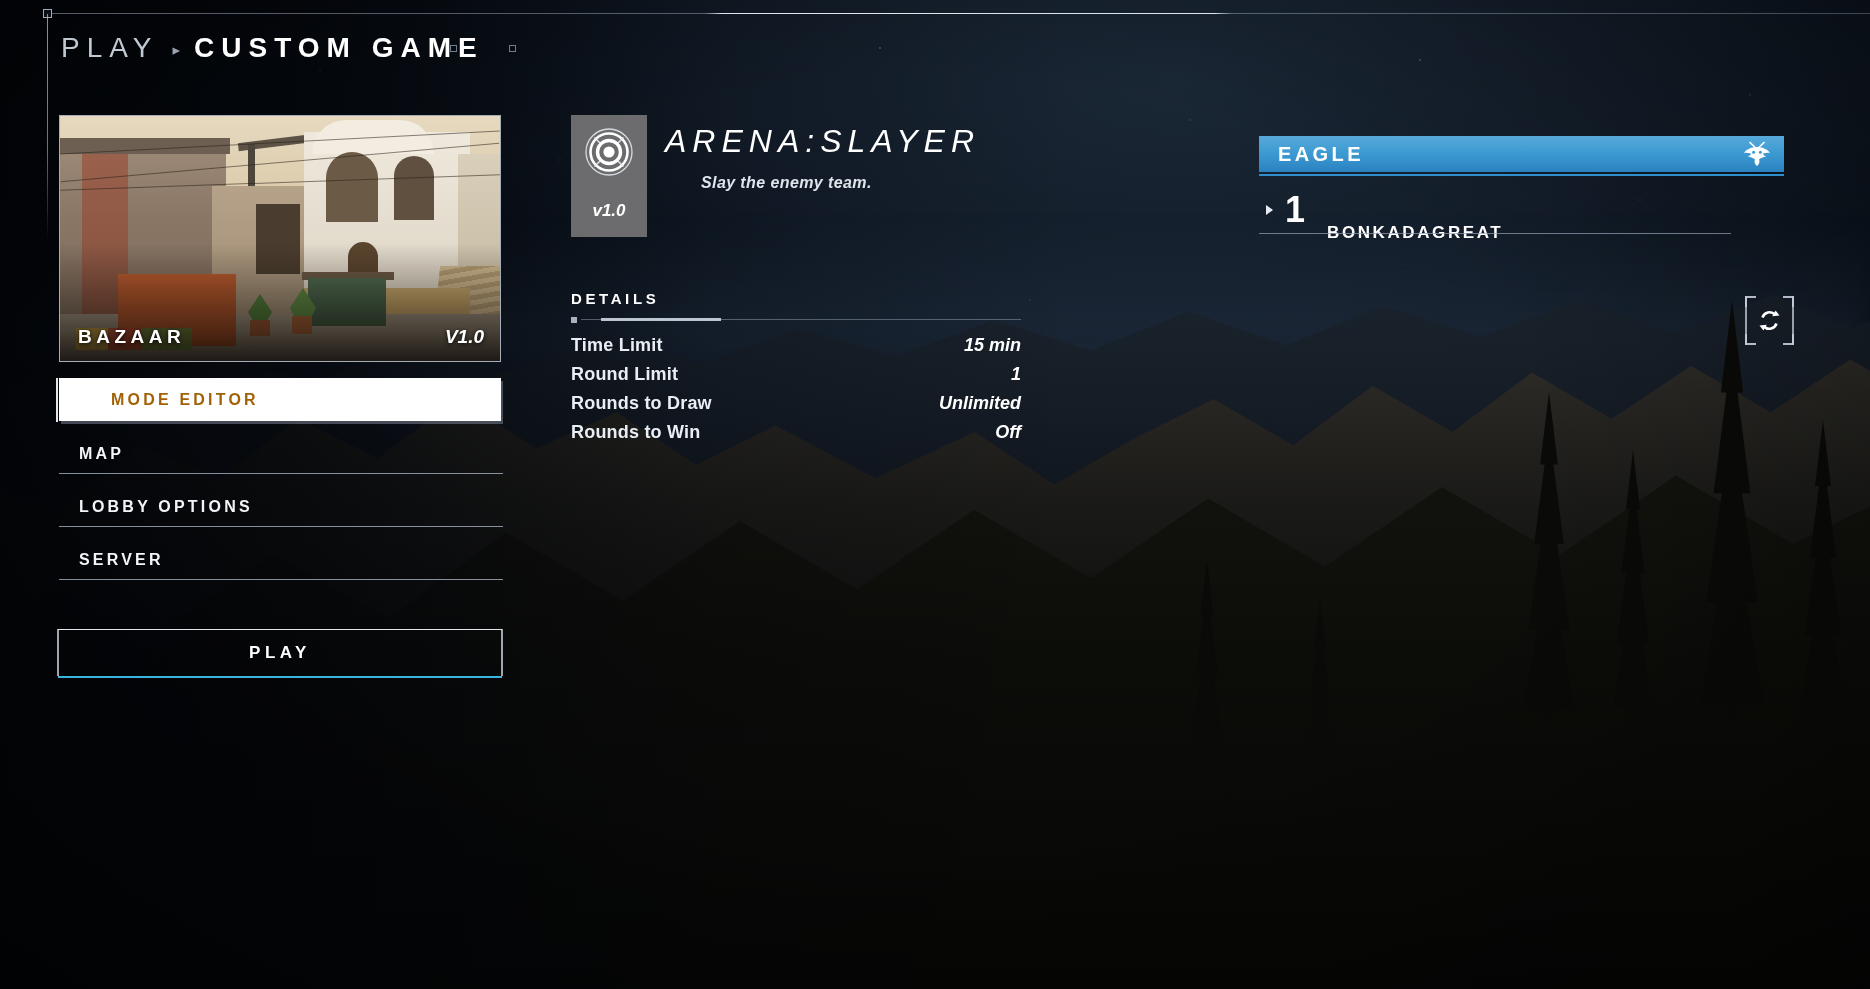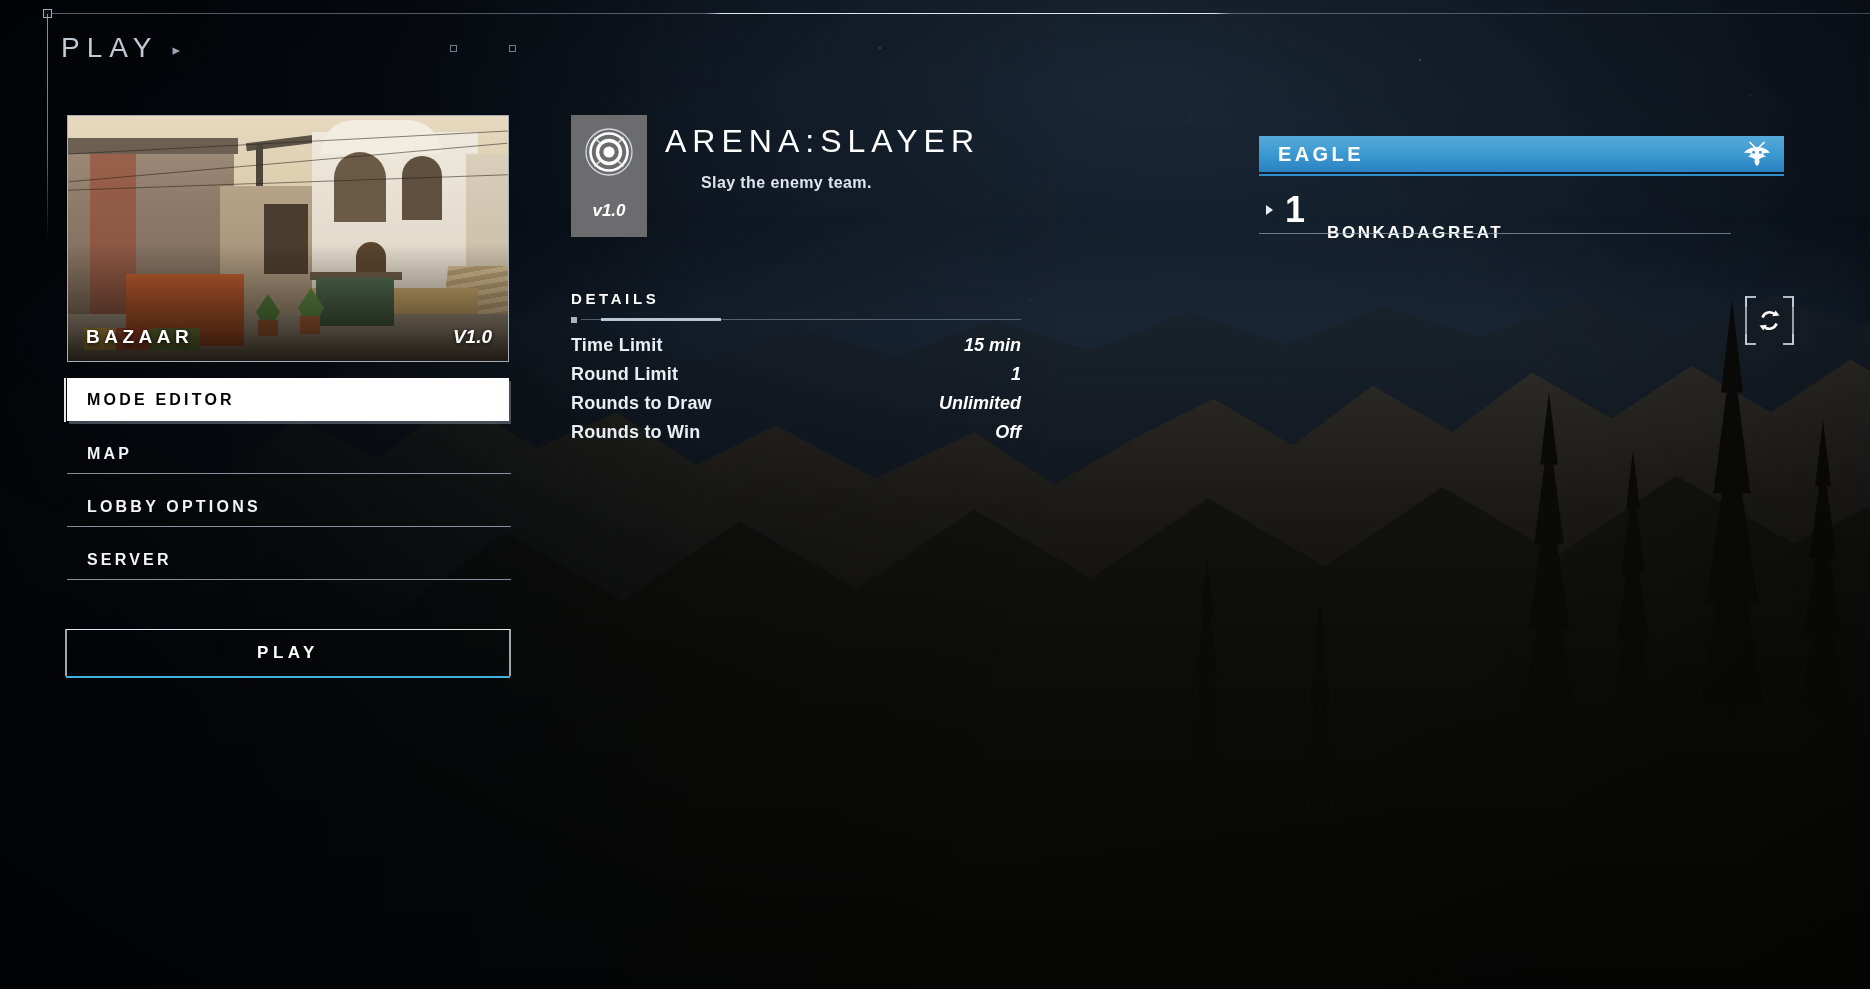--- a/index.html
+++ b/index.html
@@ -436,6 +436,7 @@
   <div class="breadcrumb">
     <span class="bc-play">PLAY</span>
     <span class="bc-sep">▸</span>
+    <span class="bc-current">CUSTOM GAME</span>
   </div>
   <div class="title-dots">
     <span class="title-dot"></span>

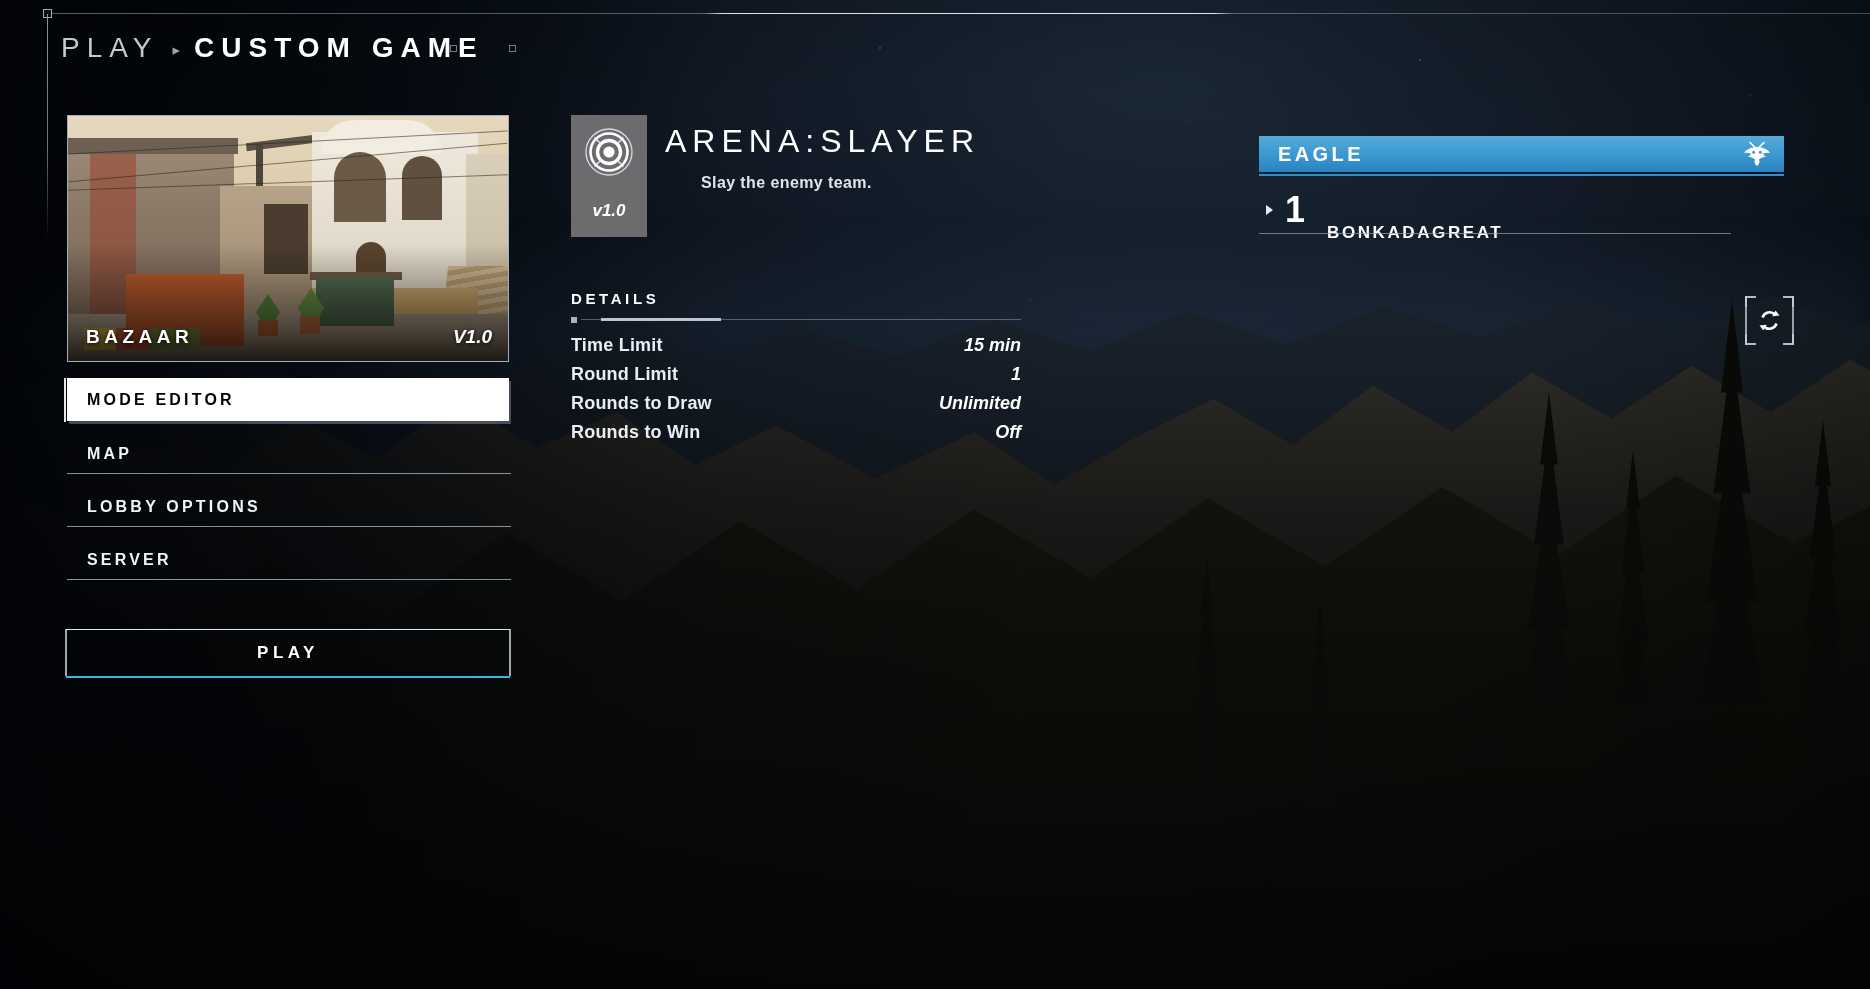--- a/index.html
+++ b/index.html
@@ -312,7 +312,7 @@
   .mode-icon-ver {
     margin-top: 23px; font-size: 17px; font-style: italic; font-weight: 700; color: #ffffff;
   }
-  .mode-text { padding-top: 8px; }
+  .mode-text { padding-top: 8px; font-style: italic; }
   .mode-title {
     font-size: 32px; letter-spacing: 6px; color: #ffffff; font-weight: 400;
     white-space: nowrap;

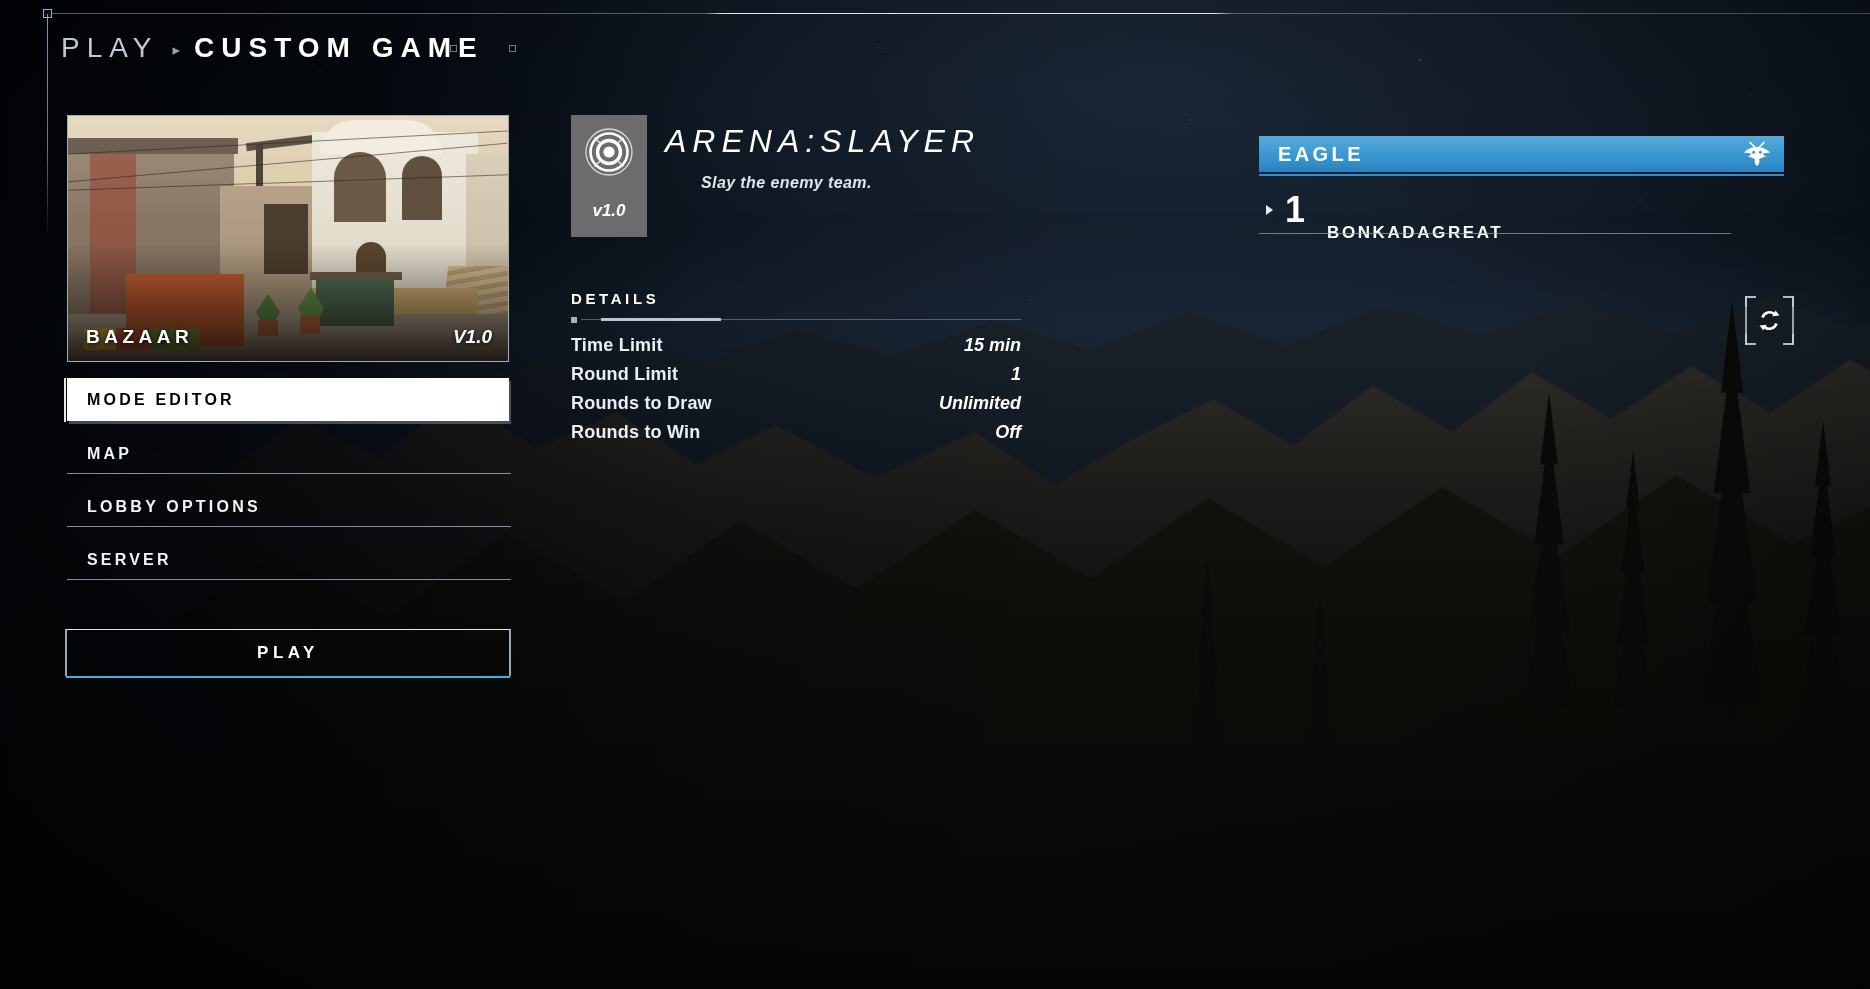--- a/index.html
+++ b/index.html
@@ -127,7 +127,7 @@
   .title-dot { width: 7px; height: 7px; border: 1px solid rgba(150,163,180,.75); }
 
   
-  .left-col { position: absolute; left: 67px; top: 115px; width: 442px; }
+  .left-col { position: absolute; left: 59px; top: 115px; width: 442px; }
 
   .map-card {
     position: relative; width: 442px; height: 247px;

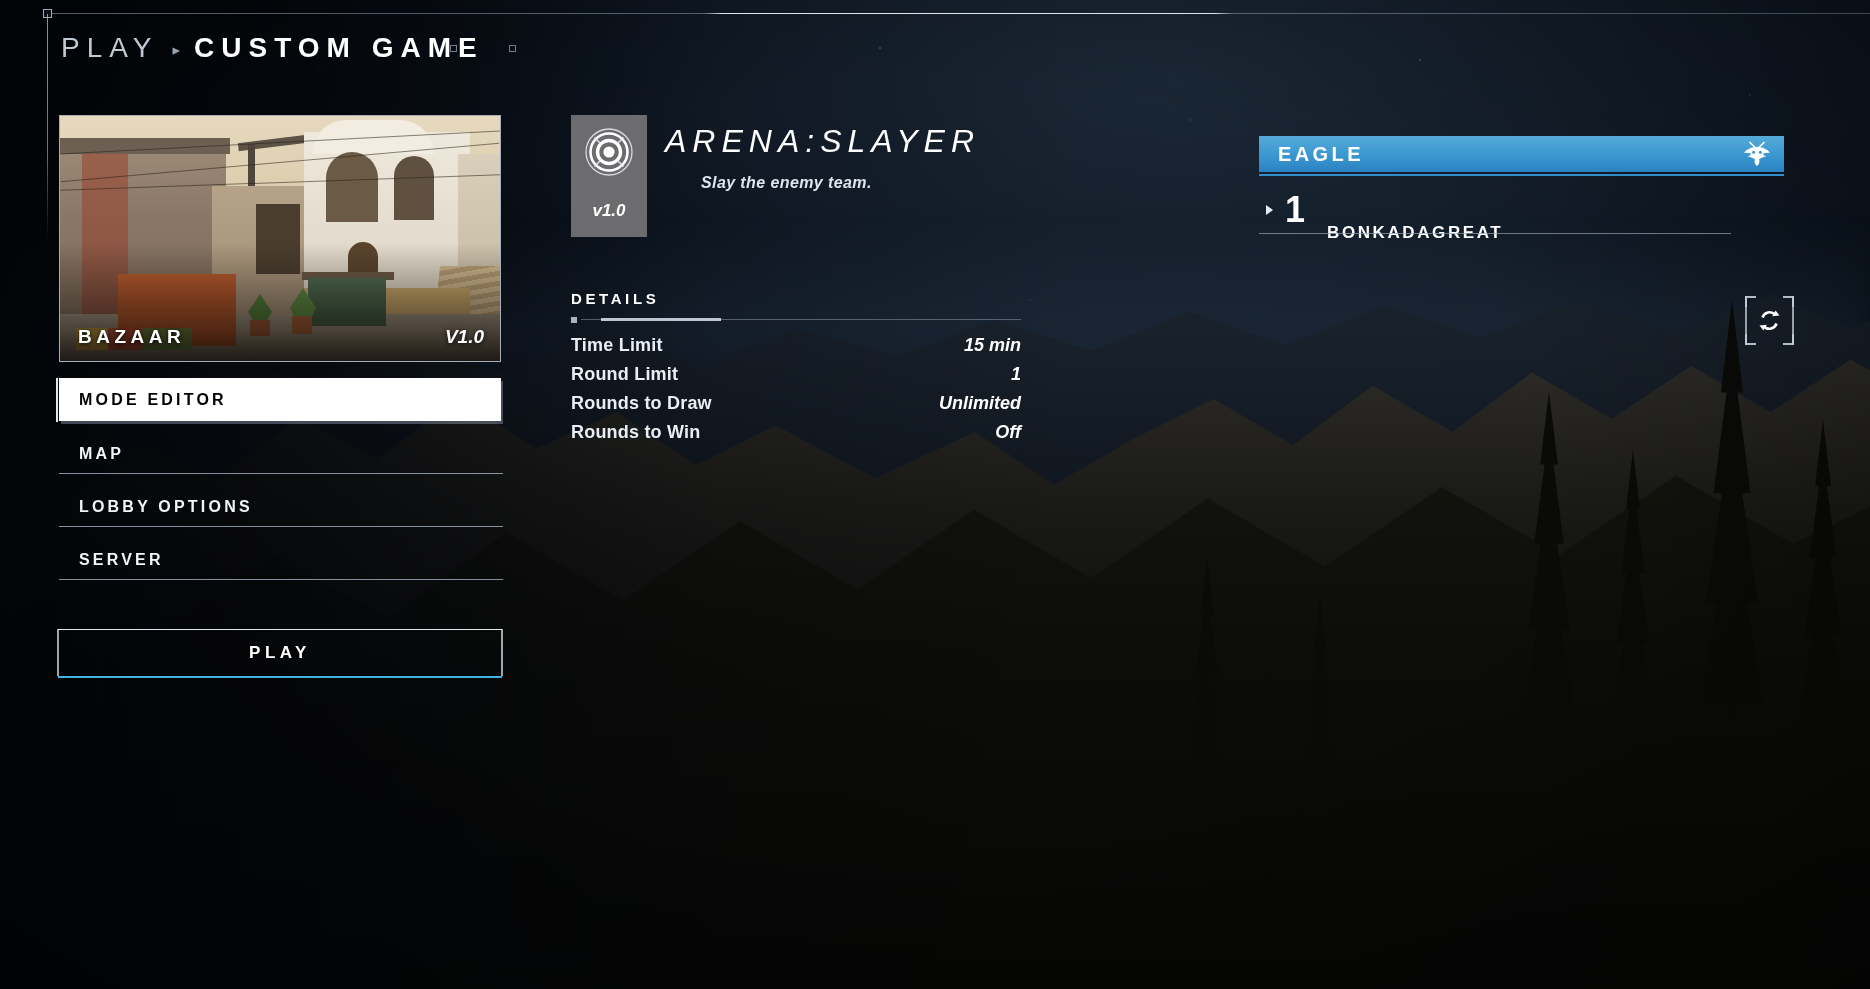--- a/index.html
+++ b/index.html
@@ -259,7 +259,7 @@
     border-top: 1px solid rgba(255,255,255,.95);
     box-shadow: 2px 3px 0 rgba(120,130,145,.55);
   }
-  .nav-item.selected .nav-label { color: #000000; letter-spacing: 3.2px; }
+  .nav-item.selected .nav-label { color: #a16207; letter-spacing: 3.2px; margin-left: 32px; }
   .nav-item.selected::after { display: none; }
   .nav-item.selected::before {
     content: ""; position: absolute; left: -3px; top: -1px; bottom: -1px; width: 2px;

